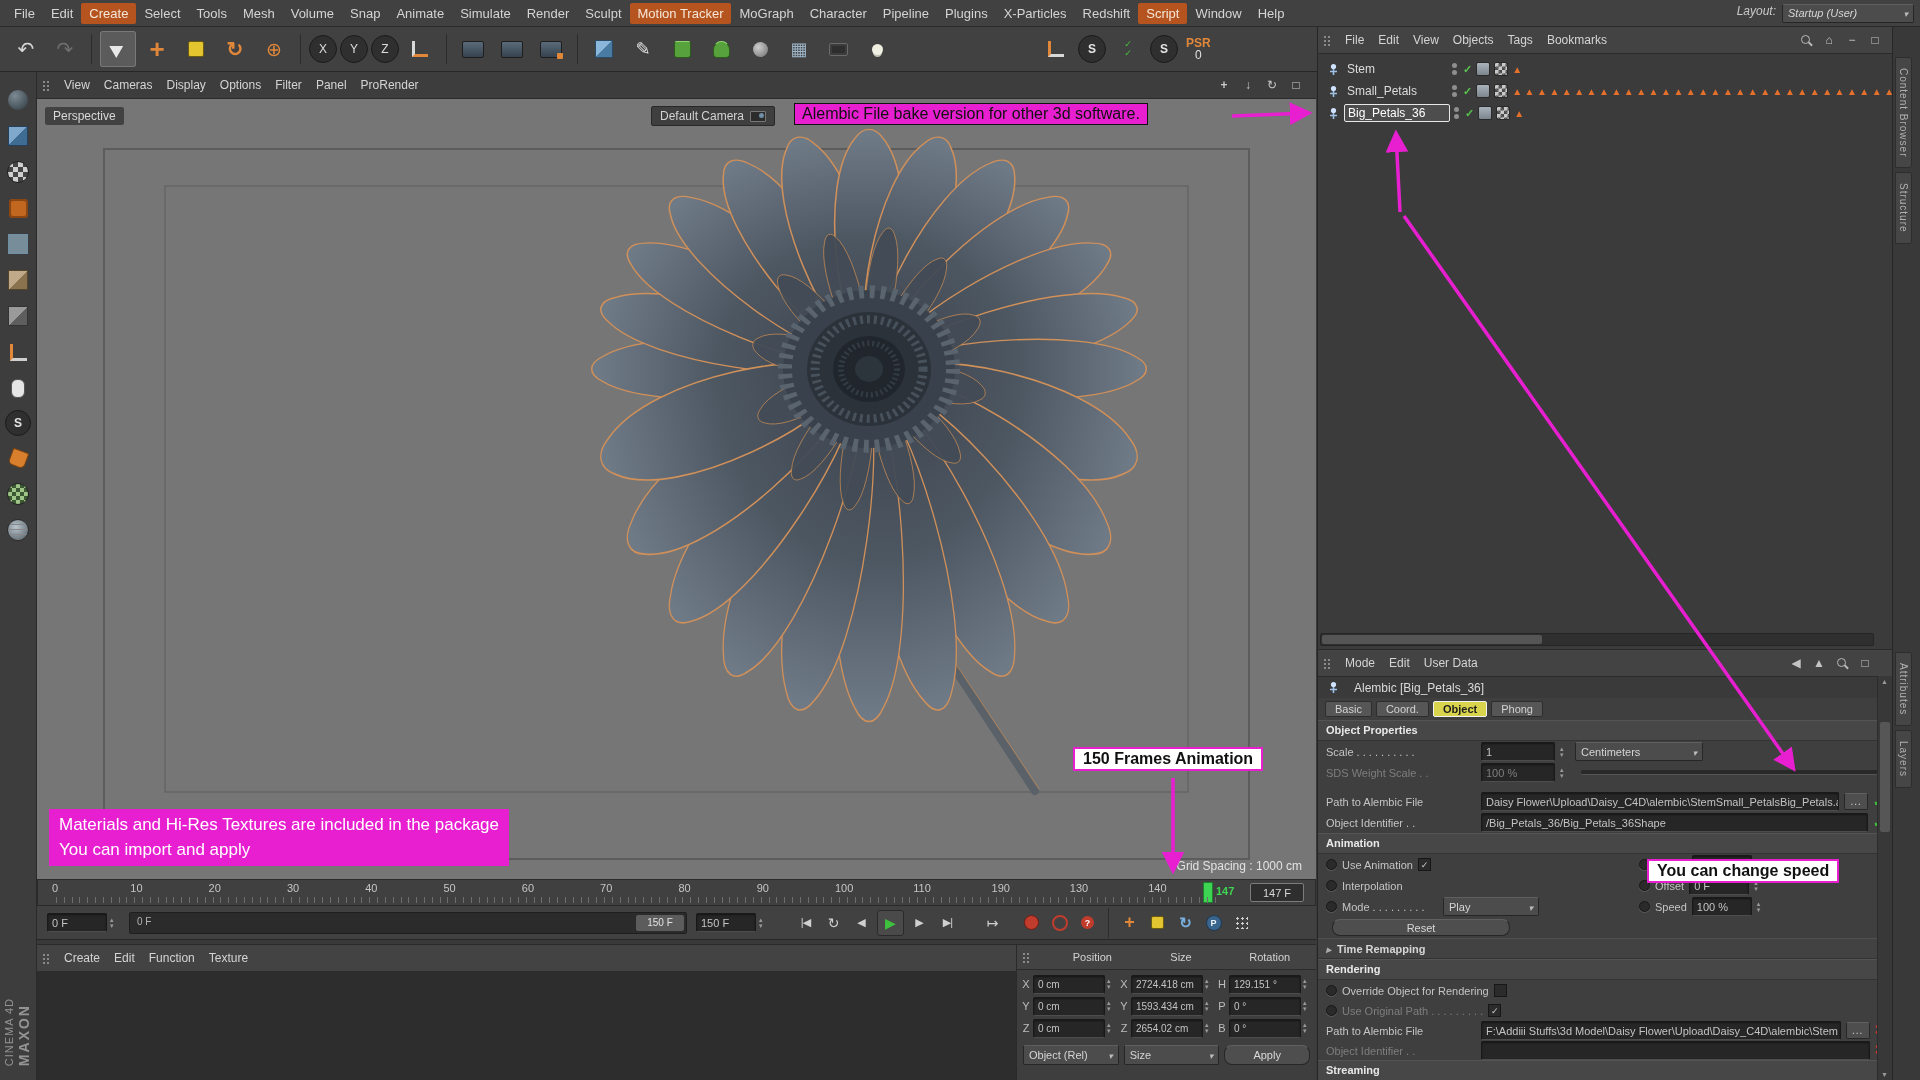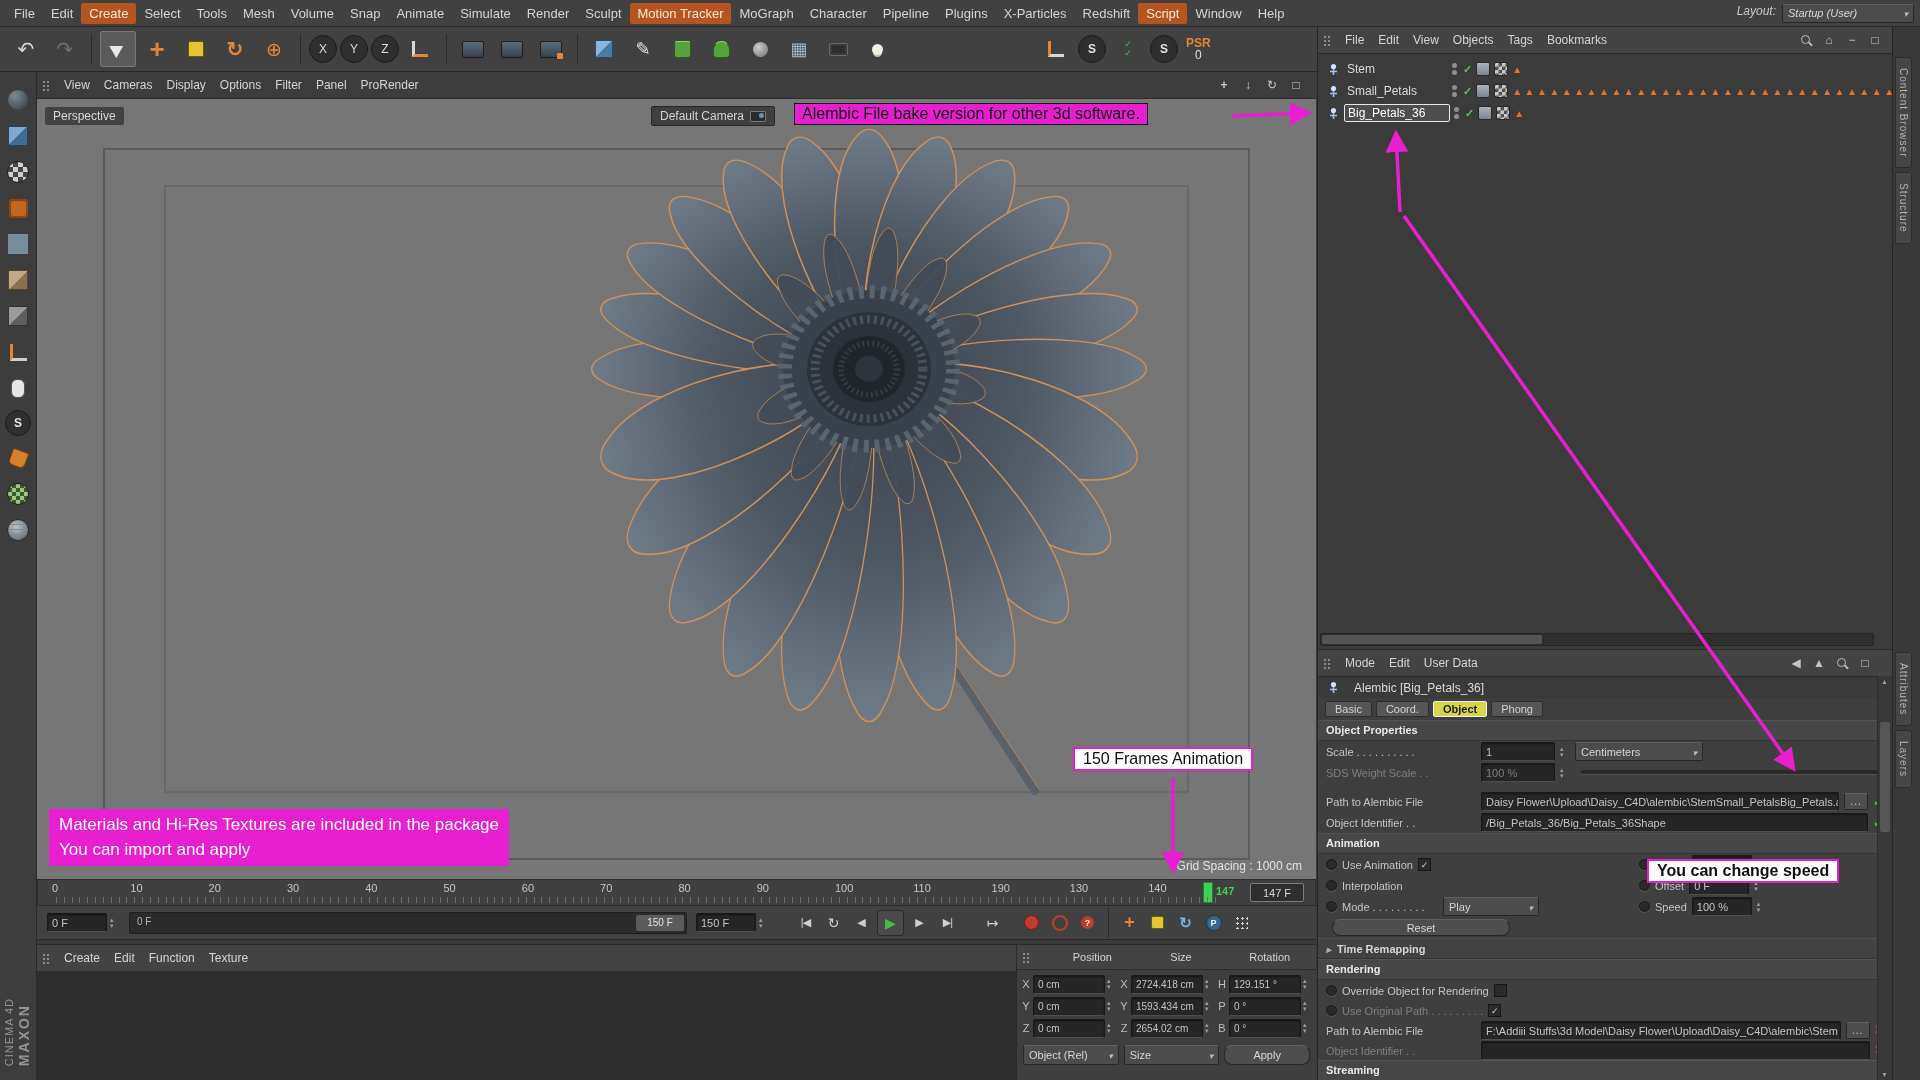--- a/index.html
+++ b/index.html
@@ -226,7 +226,7 @@
   
   .anno{position:absolute;z-index:40;white-space:nowrap;}
   .a1{left:794px;top:103px;background:#e71fd0;color:#111;border:1px solid #111;font-size:16px;padding:1px 7px;}
-  .a2{left:1073px;top:747px;background:#ffffff;color:#111;border:2px solid #e71fd0;font-size:16px;font-weight:normal;padding:1px 8px;}
+  .a2{left:1073px;top:747px;background:#ffffff;color:#111;border:2px solid #e71fd0;font-size:16px;font-weight:bold;padding:1px 8px;}
   .a3{left:49px;top:809px;background:#e71fd0;color:#fff;font-size:17px;padding:4px 10px;line-height:1.45;}
   .a4{left:1647px;top:859px;background:#ffffff;color:#111;border:2px solid #e71fd0;font-size:16px;font-weight:bold;padding:1px 8px;}
   .overlay{position:absolute;left:0;top:0;z-index:39;pointer-events:none;}

